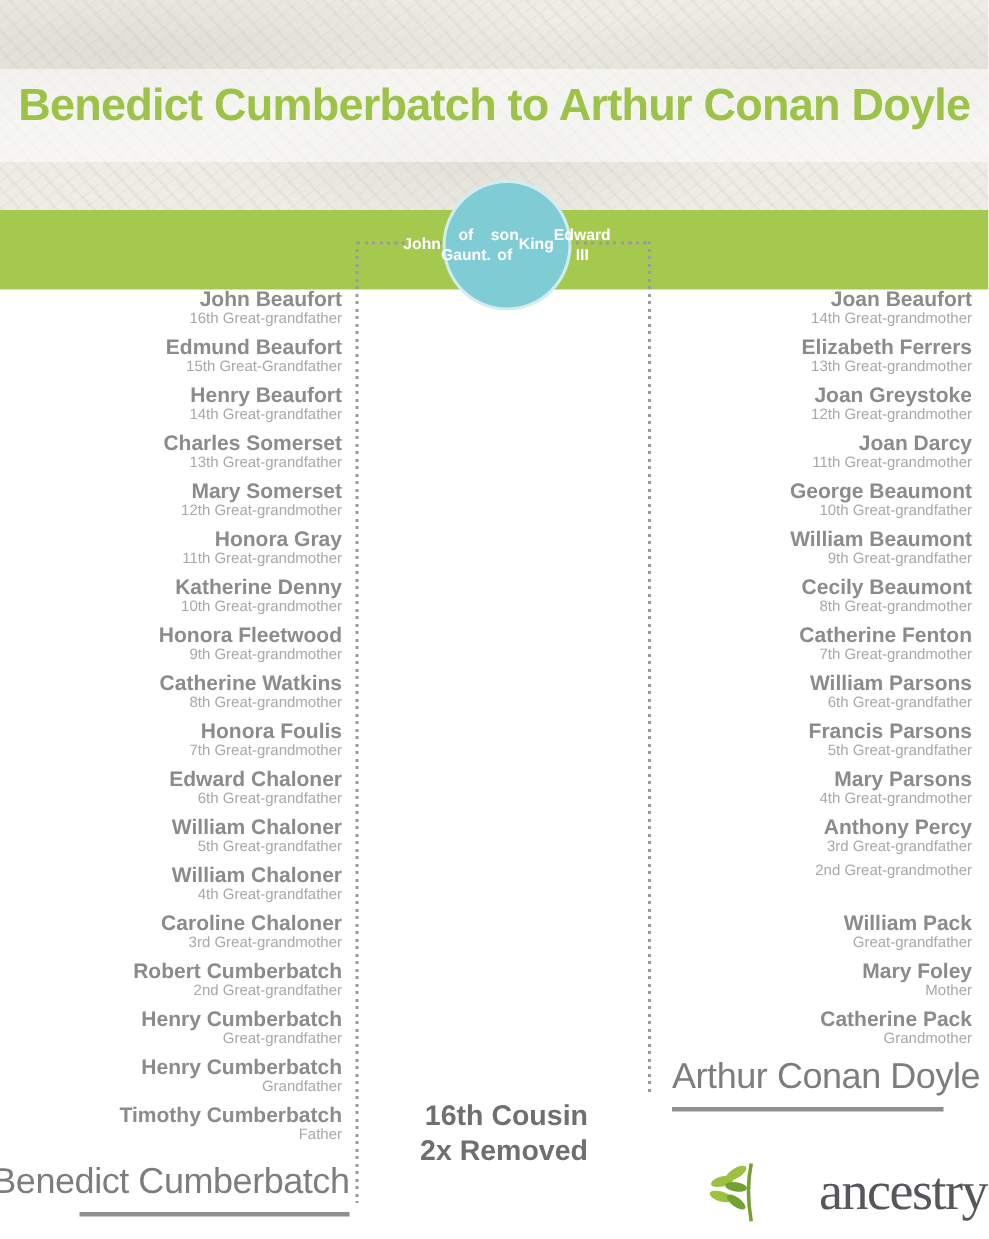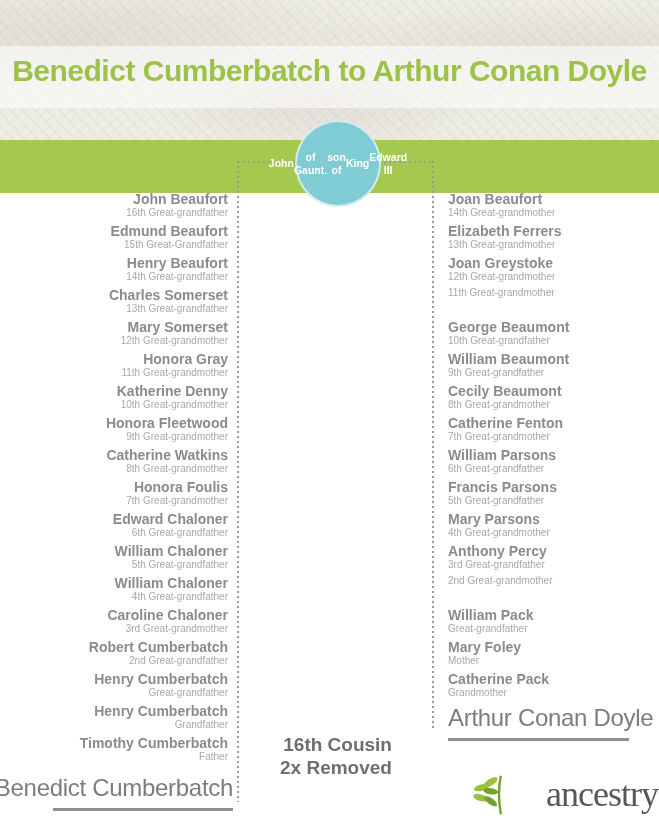--- a/index.html
+++ b/index.html
@@ -64,7 +64,7 @@
   
   .col{position:absolute;top:191px;}
   .col-left{right:431px;width:230px;text-align:right;}
-  .col-right{left:448px;width:200px;text-align:left;}
+  .col-right{left:448px;width:200px;text-align:right;}
   .entry{margin-bottom:4px;height:28px;}
   .entry-name{font-size:14px;line-height:16px;font-weight:bold;color:#8b8b8b;}
   .entry-relation{font-size:10px;line-height:12px;color:#a8a8a8;}

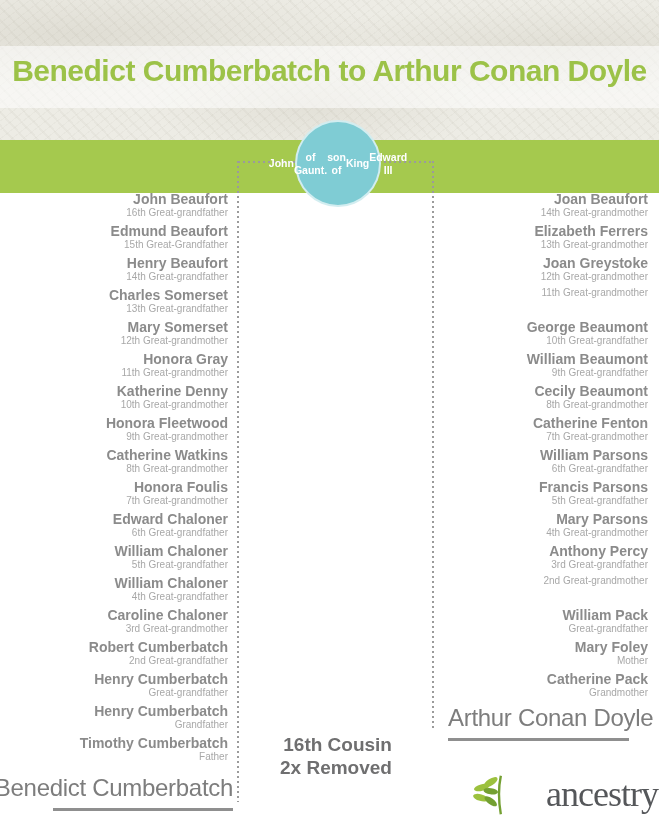--- a/index.html
+++ b/index.html
@@ -210,6 +210,7 @@
         <div class="entry-relation">12th Great-grandmother</div>
       </div>
       <div class="entry">
+        <div class="entry-name">Joan Darcy</div>
         <div class="entry-relation">11th Great-grandmother</div>
       </div>
       <div class="entry">

